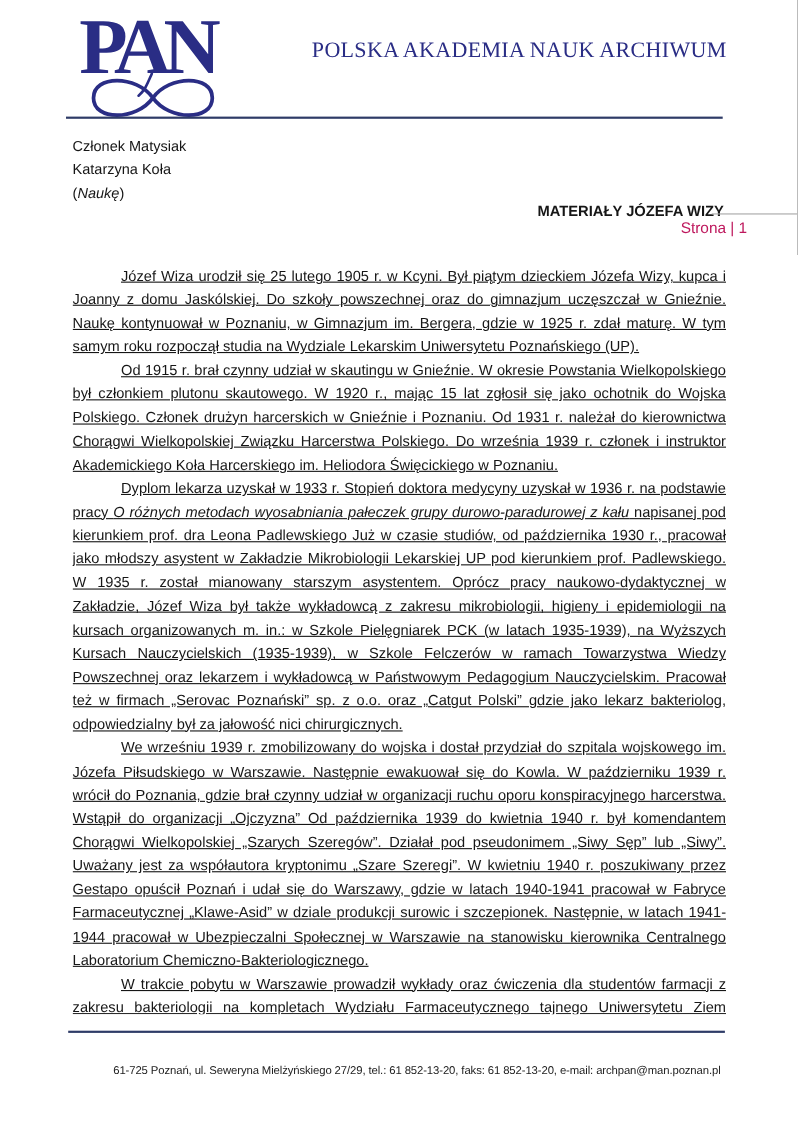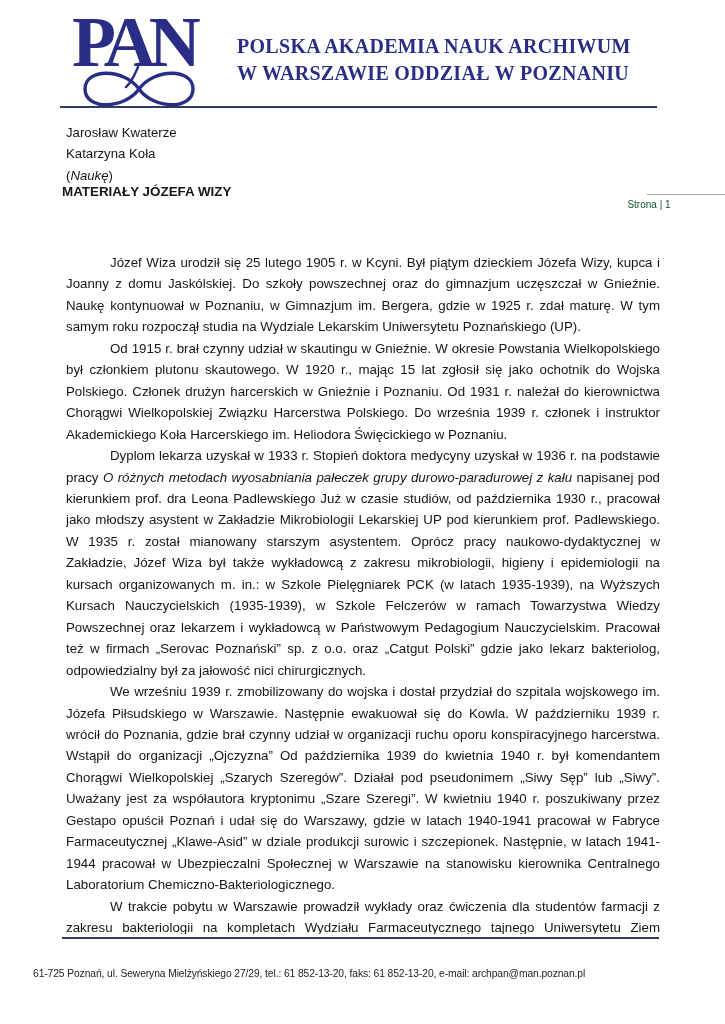--- a/index.html
+++ b/index.html
@@ -36,9 +36,10 @@
   .logo-swirl svg { display: block; }
 
   .org-name {
-    position: absolute; left: 237px; top: 33px; width: 420px;
+    position: absolute; left: 262px; top: 33px; width: 420px;
+    text-align: center;
     font-family: "Liberation Serif", serif;
-    font-weight: bold;
+    font-weight: normal;
     font-size: 20px;
     line-height: 27px;
     color: var(--brand);

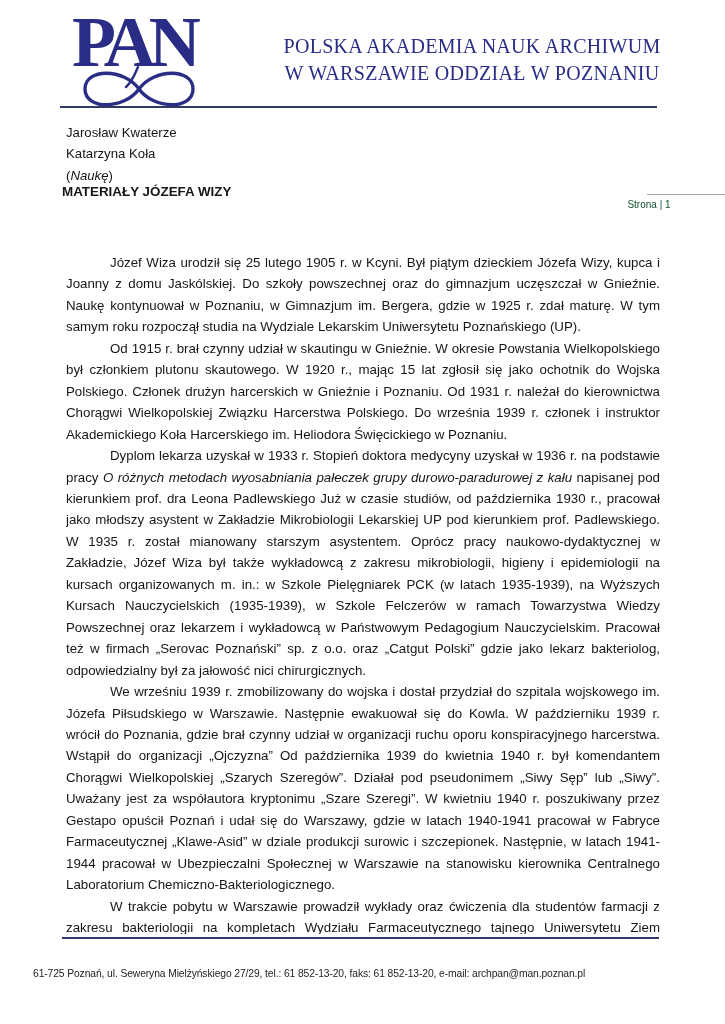--- a/index.html
+++ b/index.html
@@ -97,7 +97,6 @@
 
   <div class="org-name">
     <div>POLSKA AKADEMIA NAUK ARCHIWUM</div>
-    <div>W WARSZAWIE ODDZIAŁ W POZNANIU</div>
   </div>
 
   <div class="header-rule"></div>

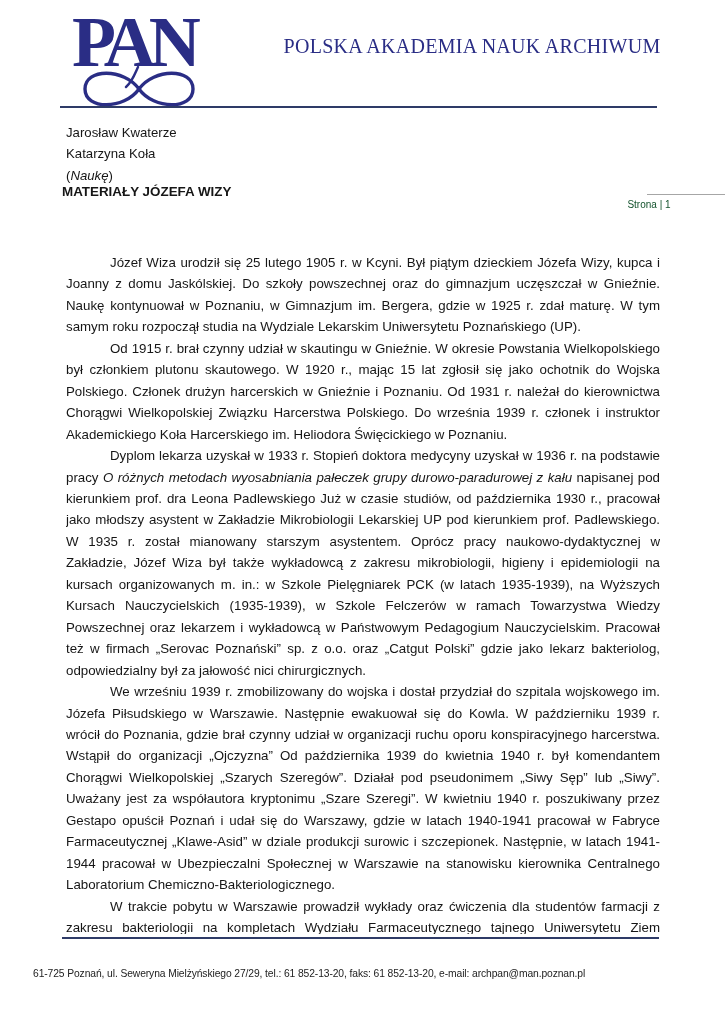--- a/index.html
+++ b/index.html
@@ -102,7 +102,7 @@
   <div class="header-rule"></div>
 
   <div class="byline">
-    <div>Jarosław Kwaterze</div>
+    <div>Członek Matysiak</div>
     <div>Katarzyna Koła</div>
     <div><span>(</span><span class="it">Naukę</span><span>)</span></div>
   </div>

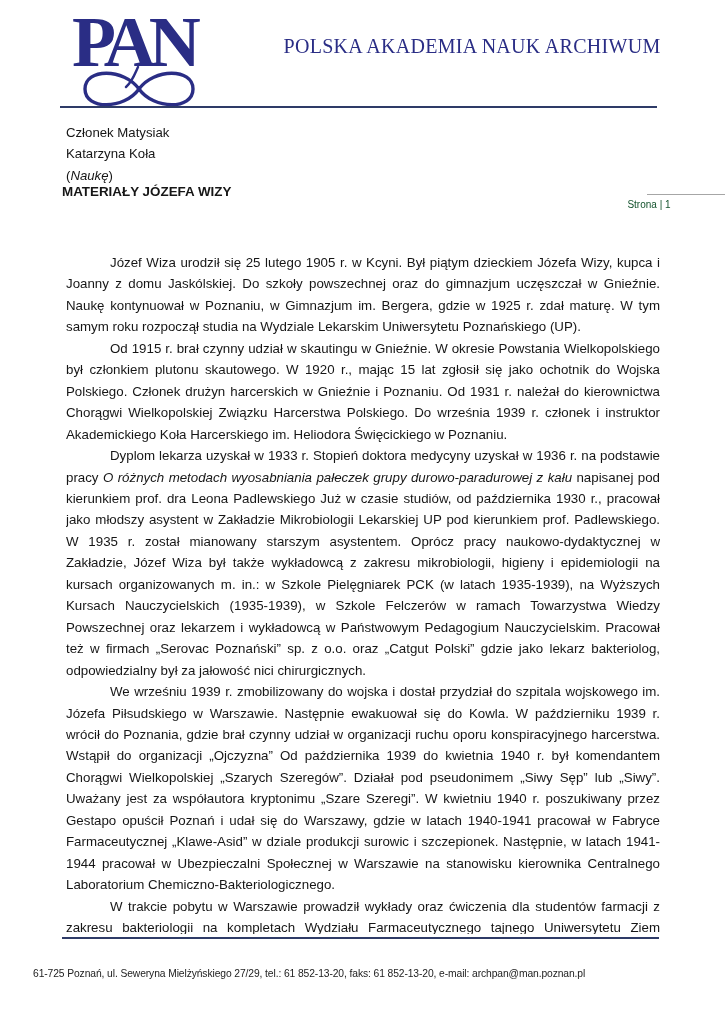--- a/index.html
+++ b/index.html
@@ -55,7 +55,7 @@
   
   .title-block {
     position: absolute; left: 62px; top: 181px; width: 596px;
-    text-align: left; font-weight: bold; font-size: 13.4px; line-height: 22px;
+    text-align: right; font-weight: bold; font-size: 13.4px; line-height: 22px;
   }
 
   

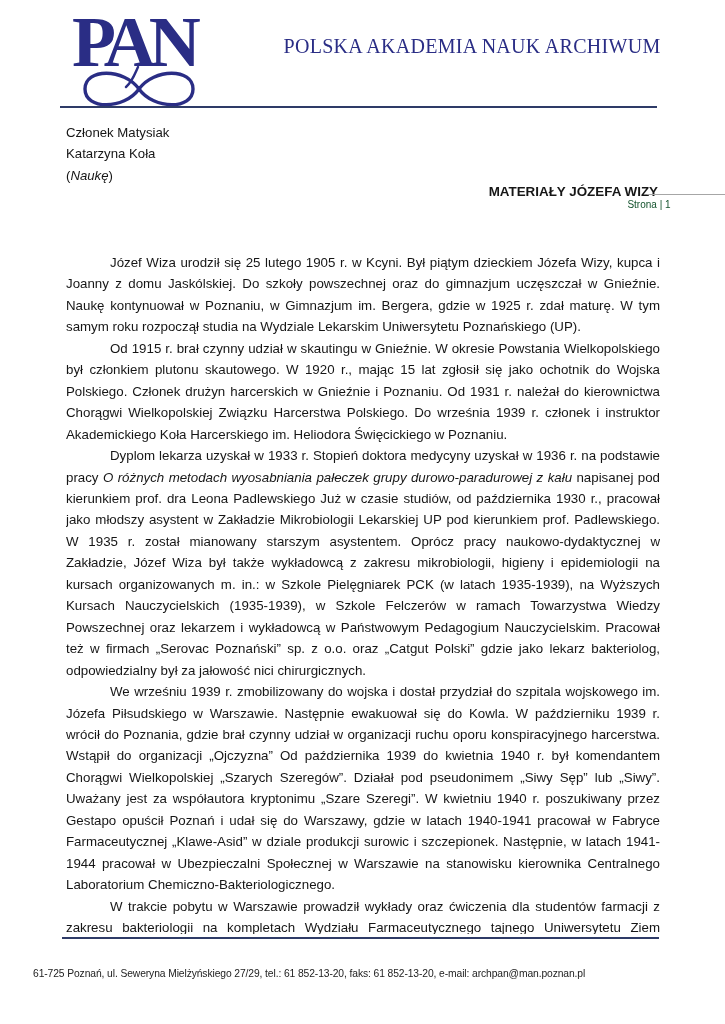--- a/index.html
+++ b/index.html
@@ -60,7 +60,7 @@
 
   
   .page-marker-rule { position: absolute; left: 647px; top: 194px; width: 78px; height: 1px; background: var(--marker-rule); }
-  .page-marker { position: absolute; left: 603px; top: 199px; width: 92px; text-align: center; font-size: 10px; color: #14532d; }
+  .page-marker { position: absolute; left: 603px; top: 199px; width: 92px; text-align: center; font-size: 14px; color: #be185d; }
 
   
   .doc-body {

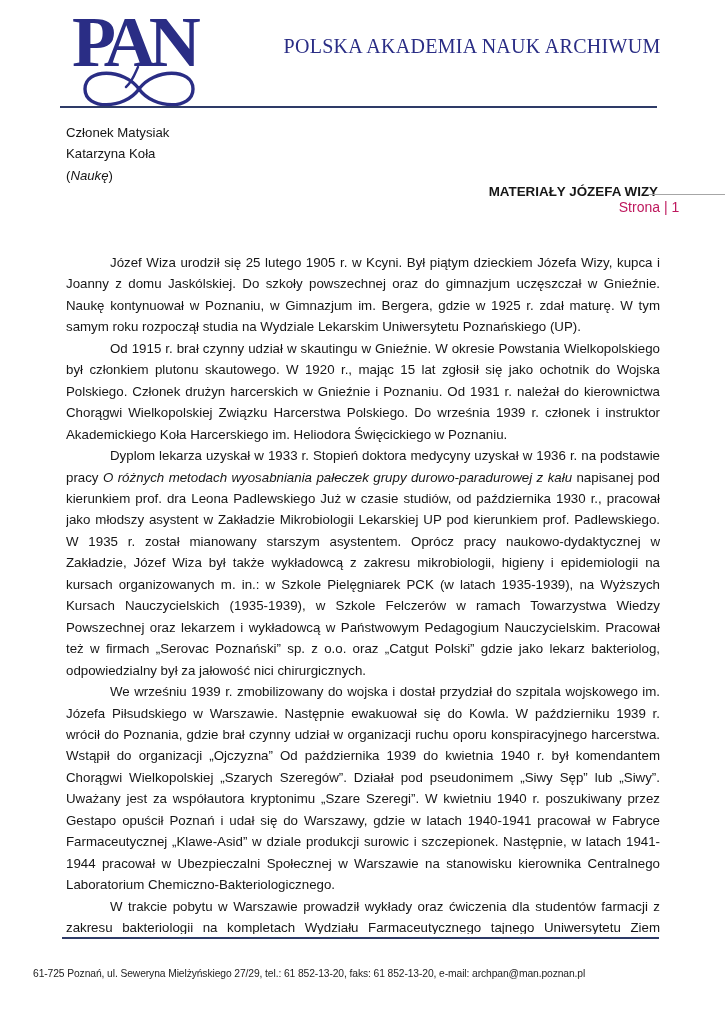--- a/index.html
+++ b/index.html
@@ -64,10 +64,11 @@
 
   
   .doc-body {
-    position: absolute; left: 66px; top: 252px; width: 594px; height: 682px;
+    position: absolute; left: 66px; top: 240px; width: 594px; height: 682px;
     overflow: hidden;
     font-size: 13.3px; line-height: 21.45px;
     text-align: justify;
+    text-decoration: underline;
   }
   .para { margin: 0; text-indent: 44px; }
   .it { font-style: italic; }

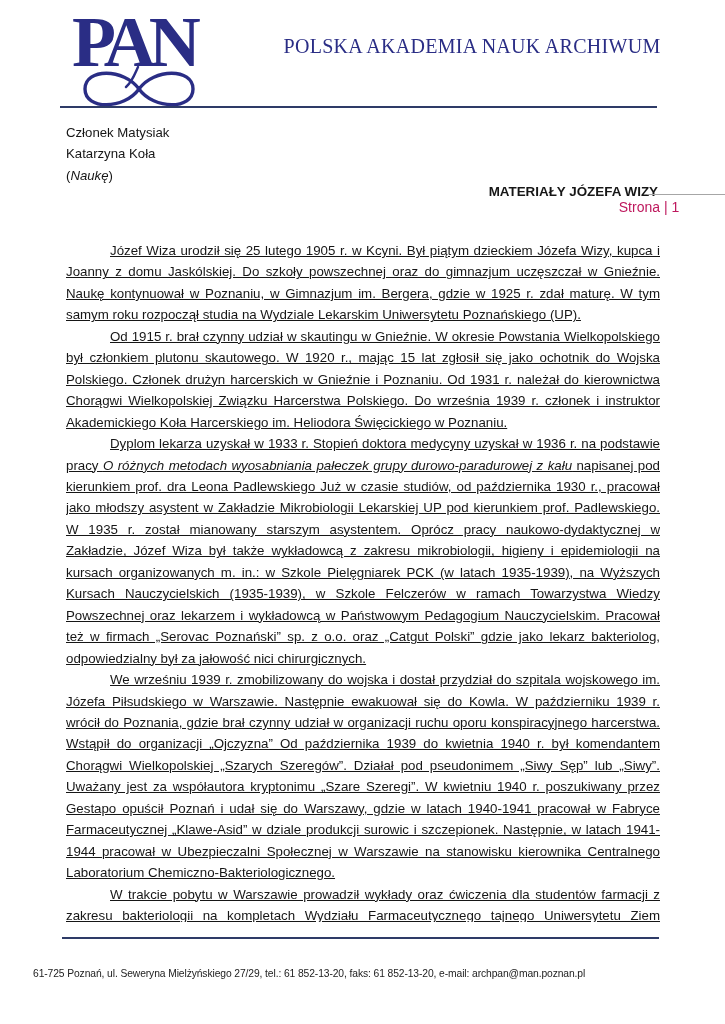--- a/index.html
+++ b/index.html
@@ -77,7 +77,7 @@
   .footer-rule { position: absolute; left: 62px; top: 937px; width: 597px; height: 2px; background: var(--rule); }
   .footer-text {
     position: absolute; left: 0; right: 0; top: 968px;
-    text-align: left; font-size: 10.3px; color: #222;
+    text-align: center; font-size: 10.3px; color: #222;
     white-space: nowrap; letter-spacing: -0.1px; padding-left: 33px;
   }
 </style>

